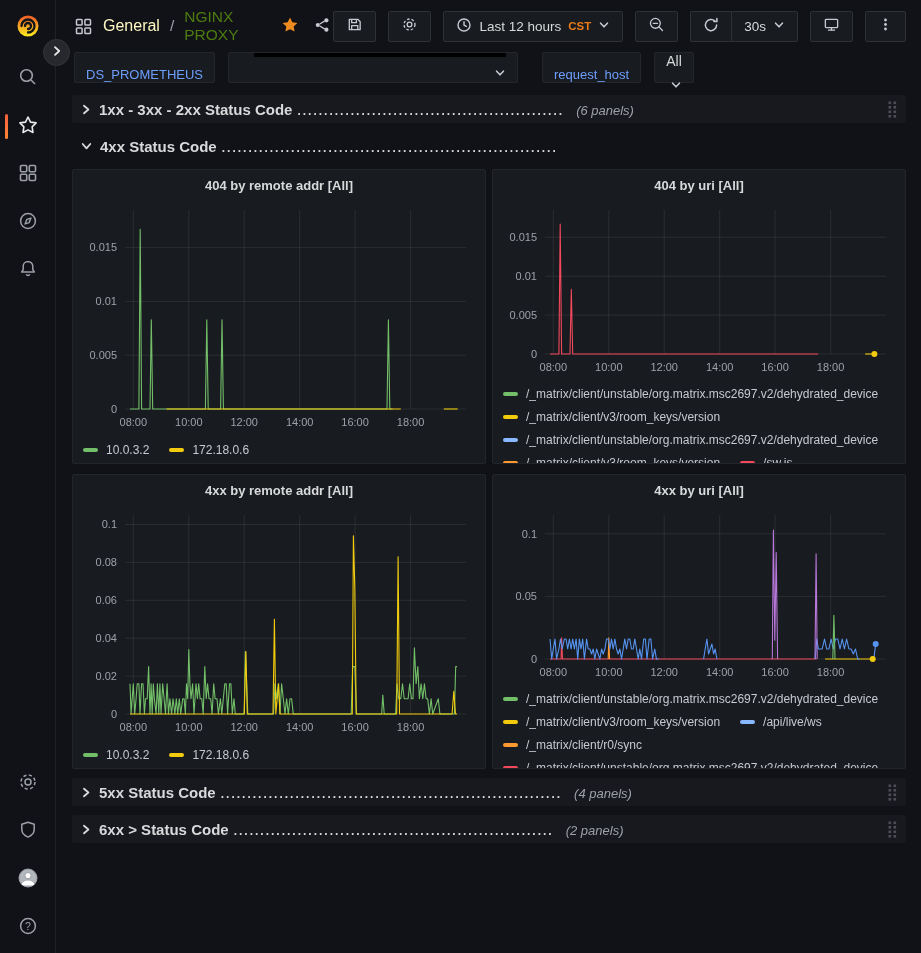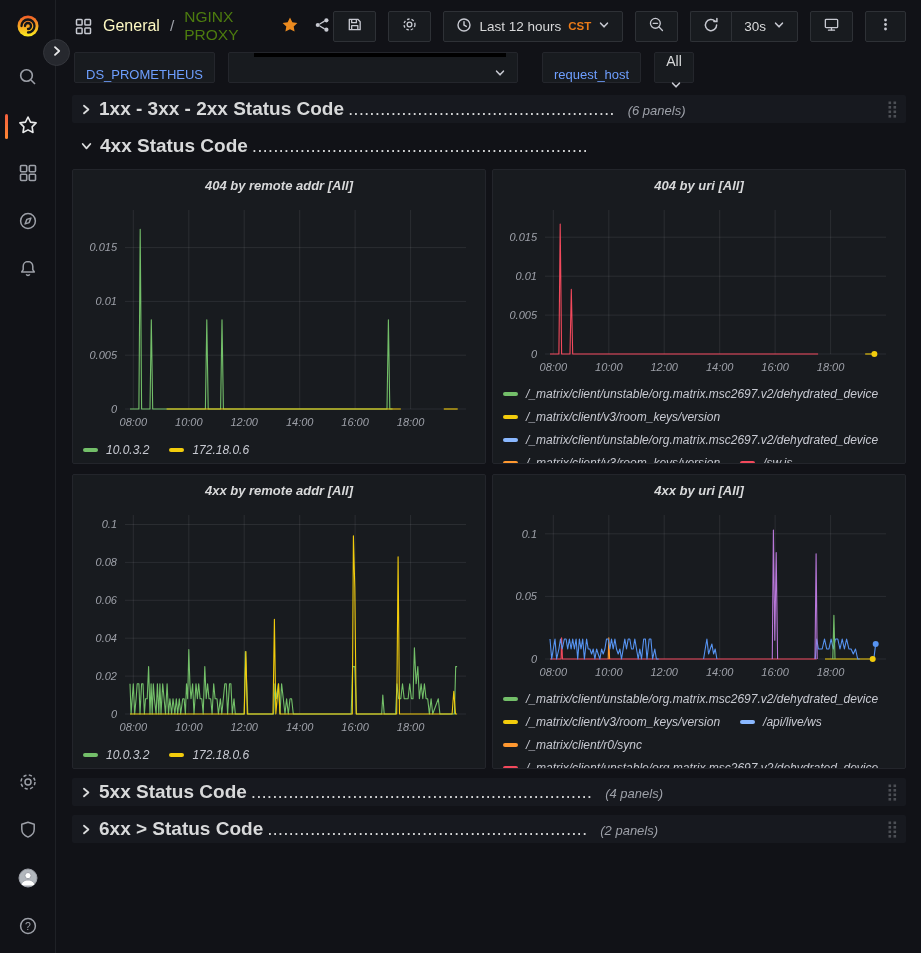--- a/index.html
+++ b/index.html
@@ -57,7 +57,7 @@
   .row-toggle { display:flex; align-items:baseline; background:none; border:none; color:#d8d9da;
                 font-family:inherit; cursor:pointer; padding:0; white-space:nowrap; overflow:hidden; }
   .row-chevron { align-self:center; display:flex; margin-right:7px; }
-  .row-title { font-weight:700; font-size:19px; }
+  .row-title { font-weight:700; font-size:15px; }
   .row-leader { font-weight:700; font-size:12px; letter-spacing:2px; margin-left:5px; overflow:hidden; }
   .row-count { font-style:italic; font-size:13px; font-weight:400; color:#9da0a8; margin-left:12px; }
   .drag { margin-left:auto; cursor:grab; display:flex; }

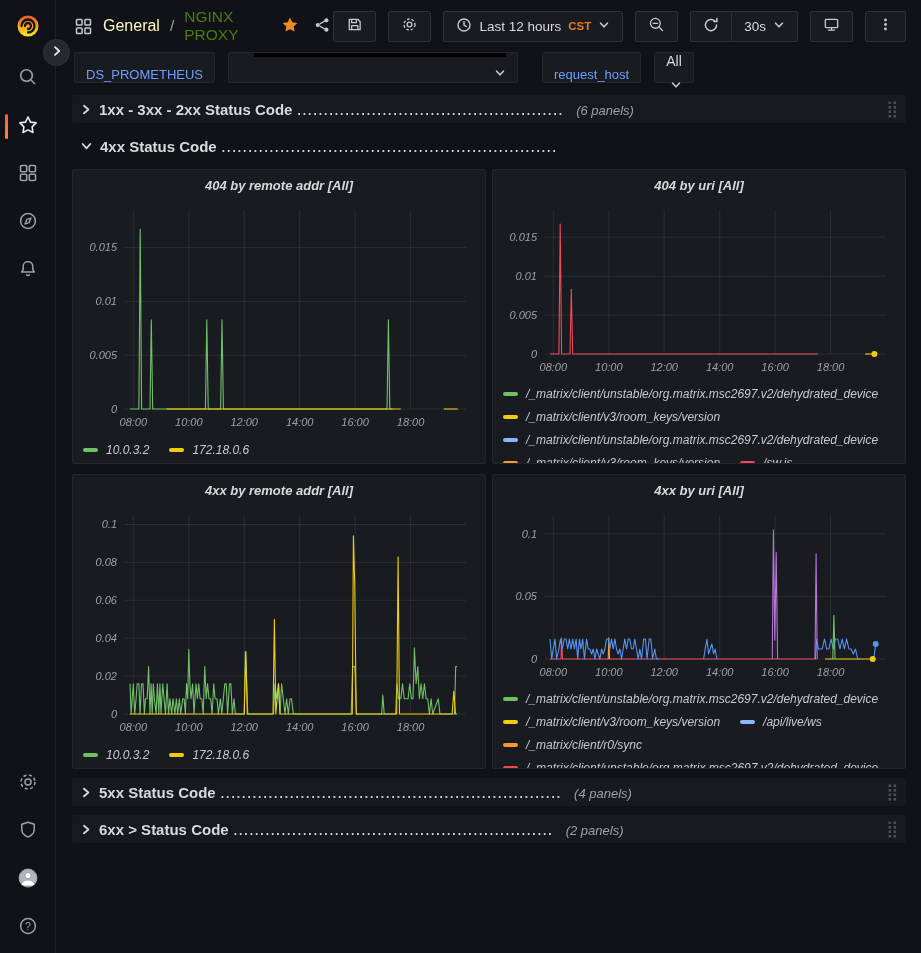--- a/index.html
+++ b/index.html
@@ -63,7 +63,7 @@
   .drag { margin-left:auto; cursor:grab; display:flex; }
 
   
-  .grid { display:grid; grid-template-columns:1fr 1fr; column-gap:6px; row-gap:10px; margin:1px 0 9px;font-style:italic; }
+  .grid { display:grid; grid-template-columns:1fr 1fr; column-gap:6px; row-gap:10px; margin:1px 0 9px; }
   .panel { height:295px; background:#181b1f; border:1px solid #23252b; border-radius:2px;
            overflow:hidden; display:flex; flex-direction:column; }
   .panel-title { height:30px; flex-shrink:0; display:flex; align-items:center; justify-content:center;

